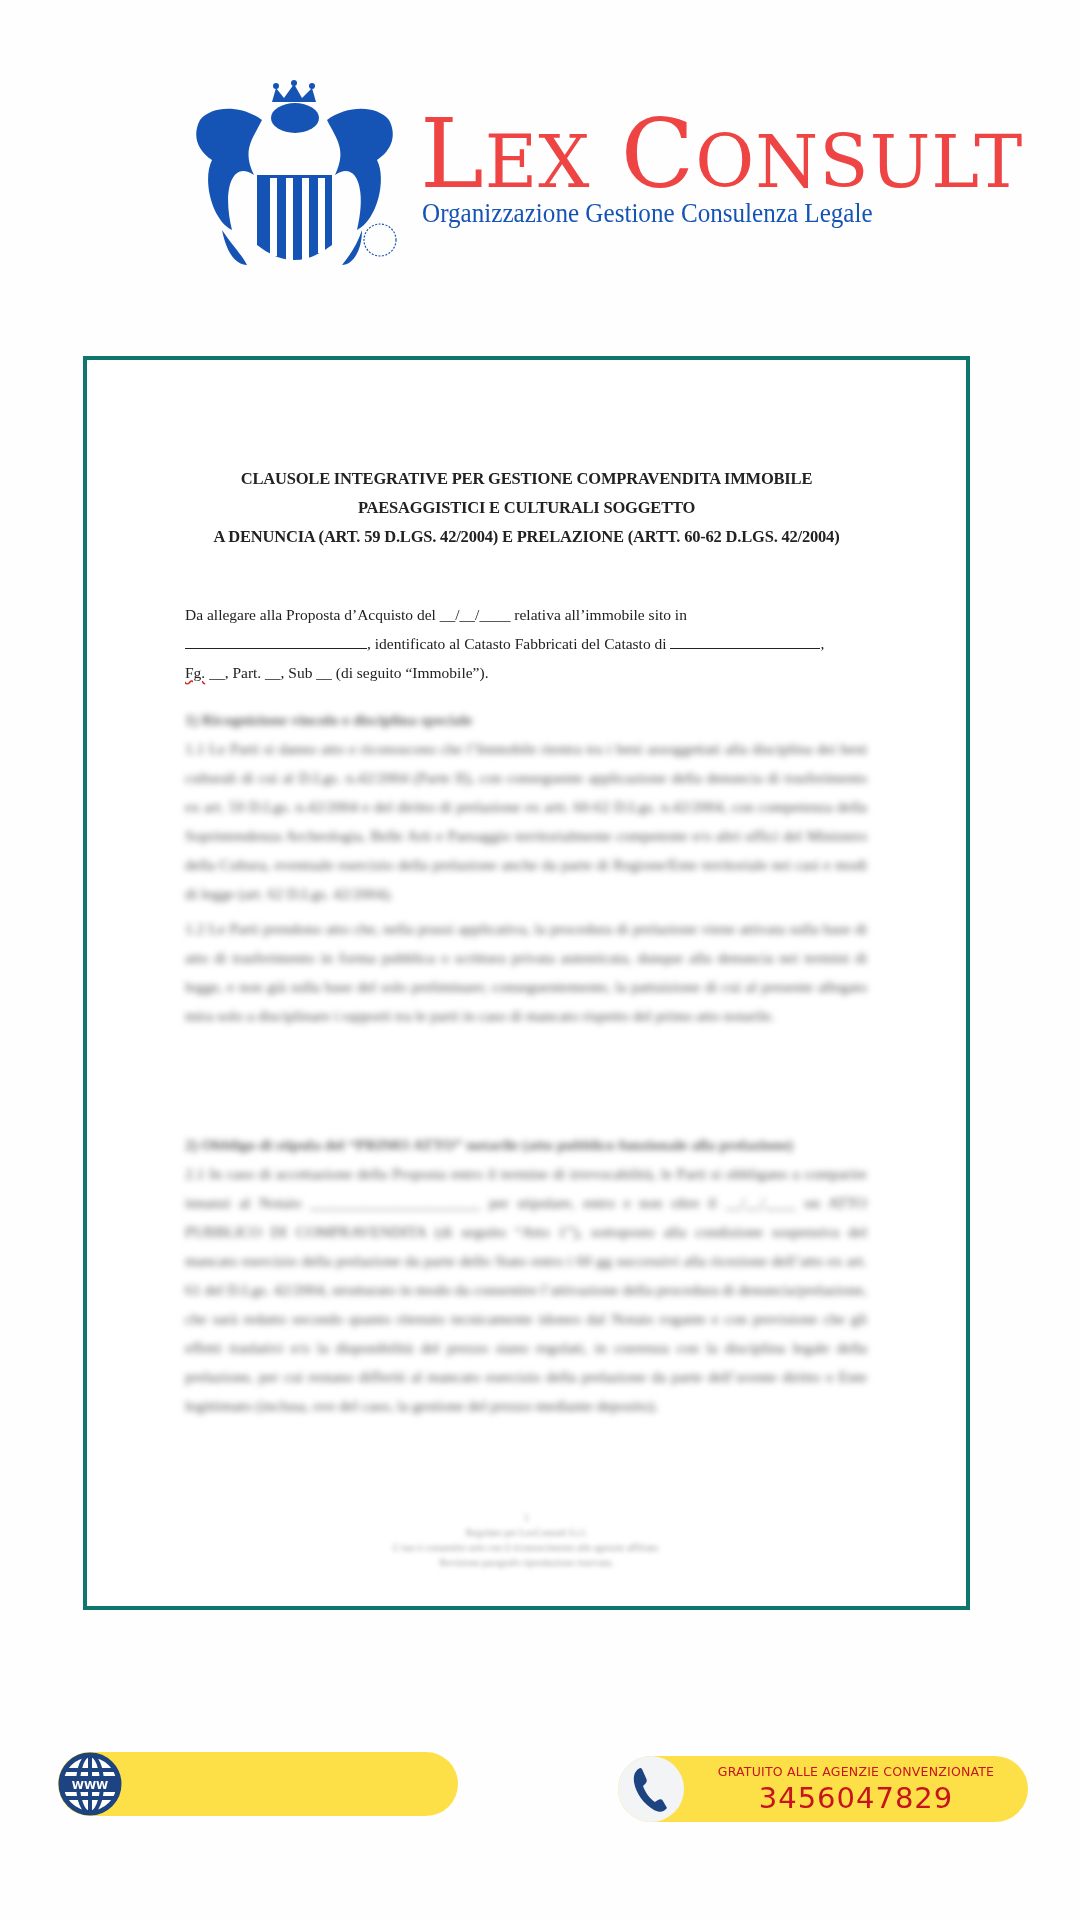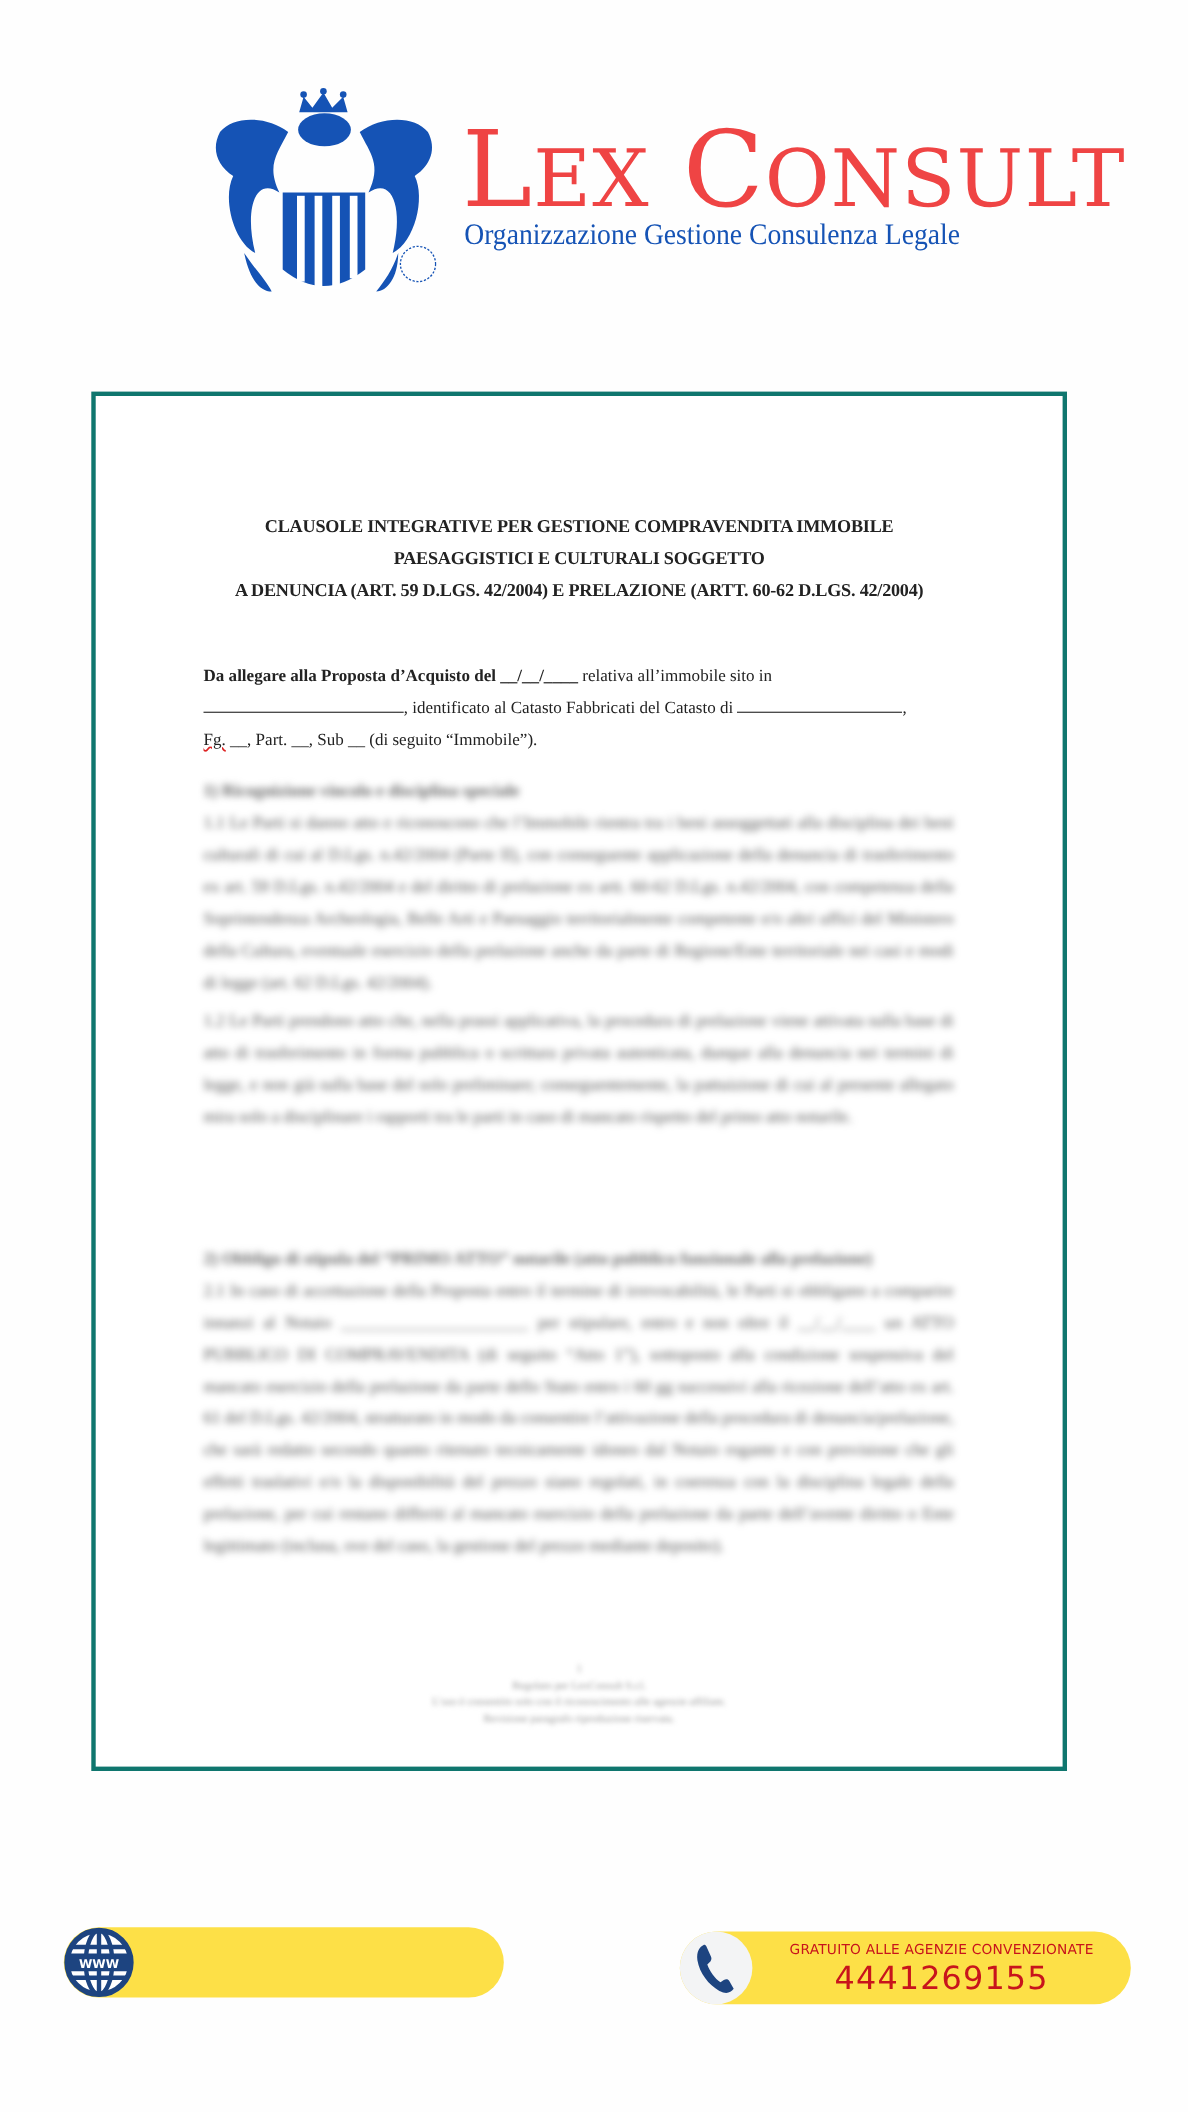--- a/index.html
+++ b/index.html
@@ -50,7 +50,7 @@
     font-size: 15.5px; line-height: 29px; color: #222;
     text-align: justify;
   }
-  .doc-intro b { font-weight: bold; margin-top: 32px; }
+  .doc-intro b { font-weight: normal; margin-top: 32px; }
   .blank { display: inline-block; border-bottom: 1px solid #222; height: 14px; vertical-align: baseline; }
   .squiggle { text-decoration: underline wavy #d22; }
   .blurred {

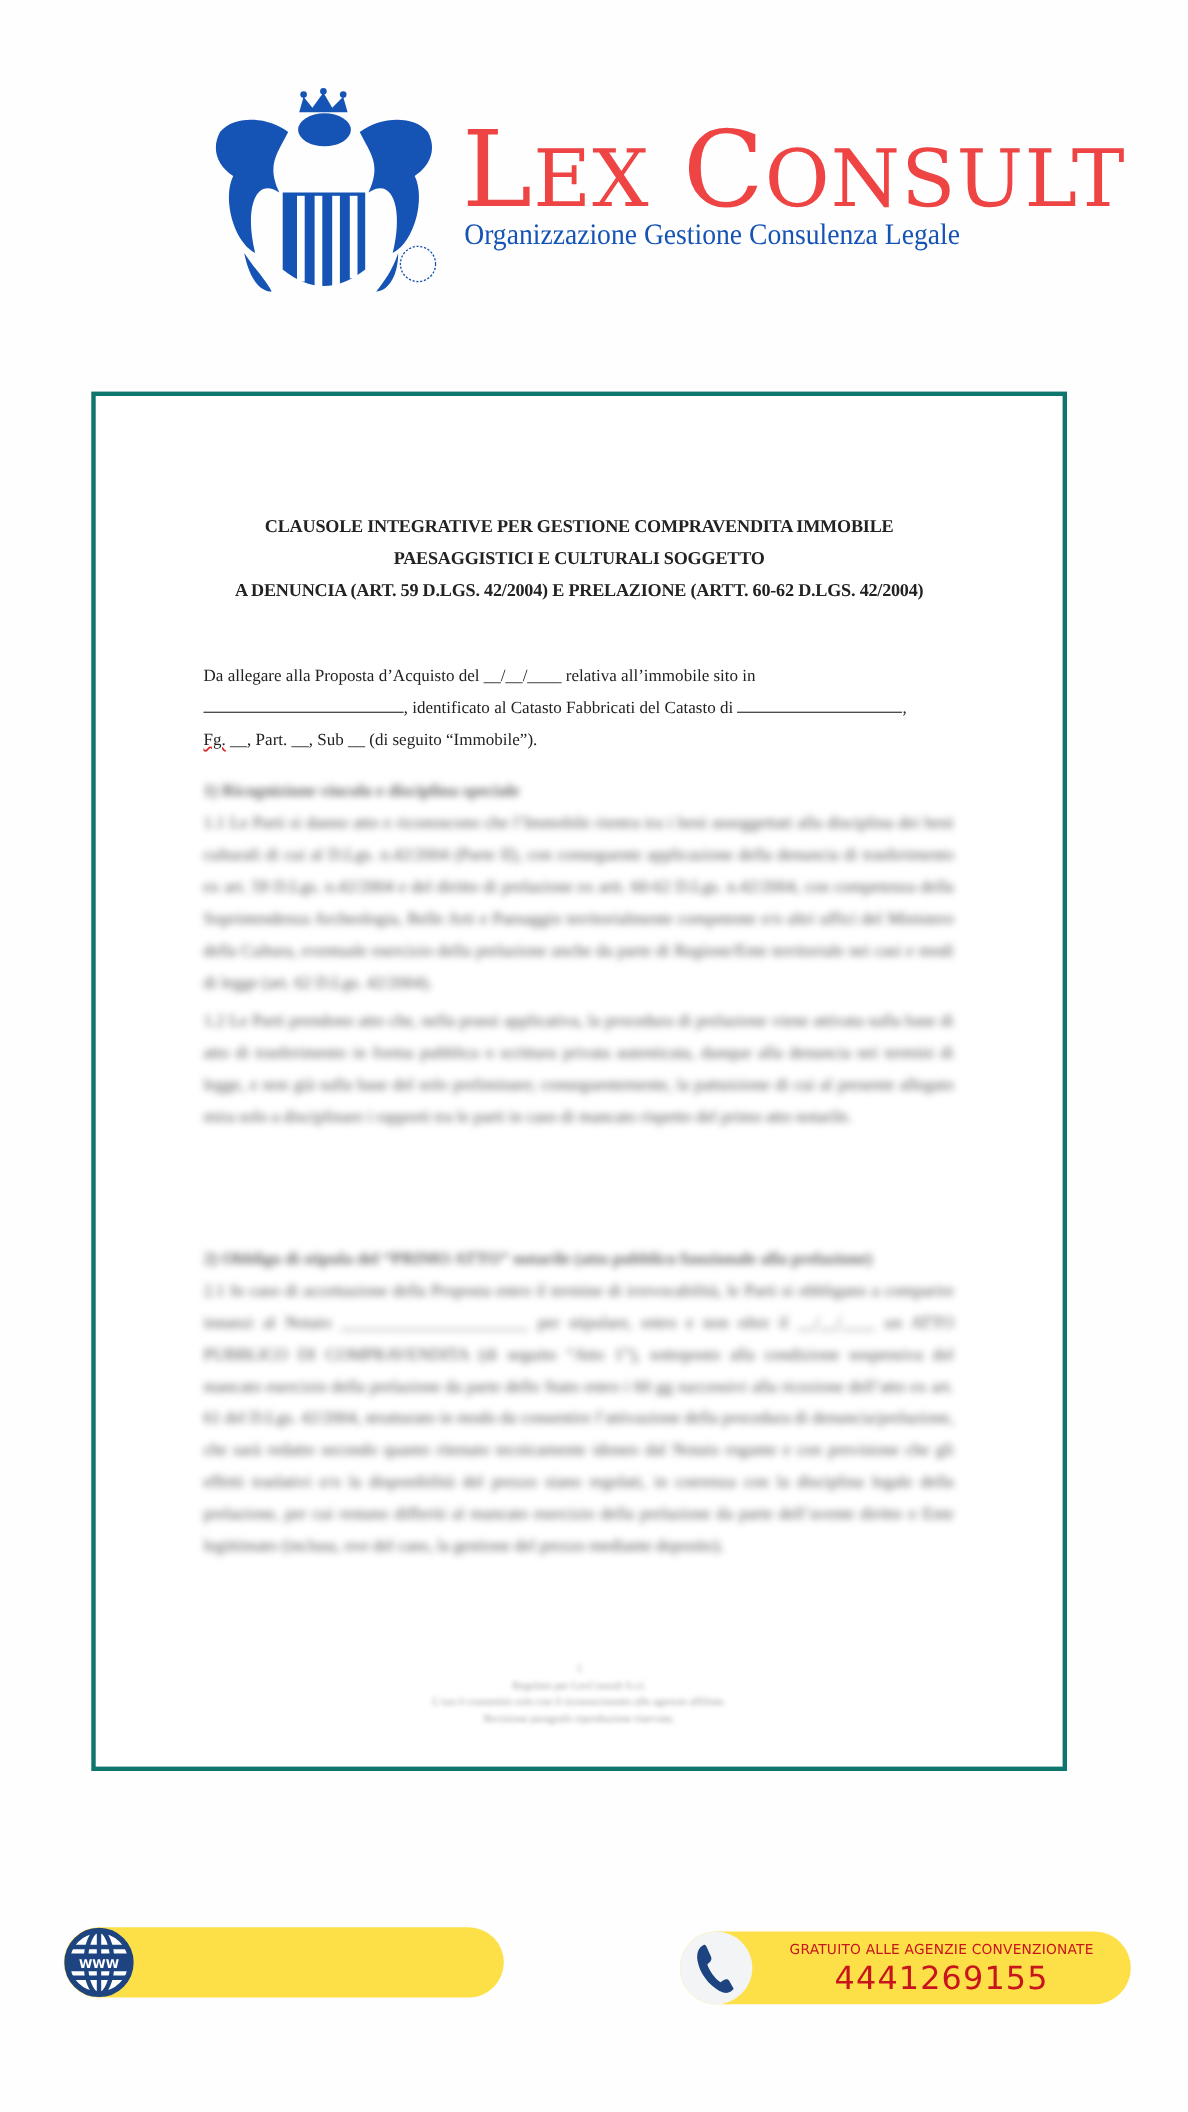--- a/index.html
+++ b/index.html
@@ -186,7 +186,7 @@
     </svg>
   </div>
   <div class="phone-small">GRATUITO ALLE AGENZIE CONVENZIONATE</div>
-  <div class="phone-big">4441269155</div>
+  <div class="phone-big">3456047829</div>
 </div>
 
 </body></html>

